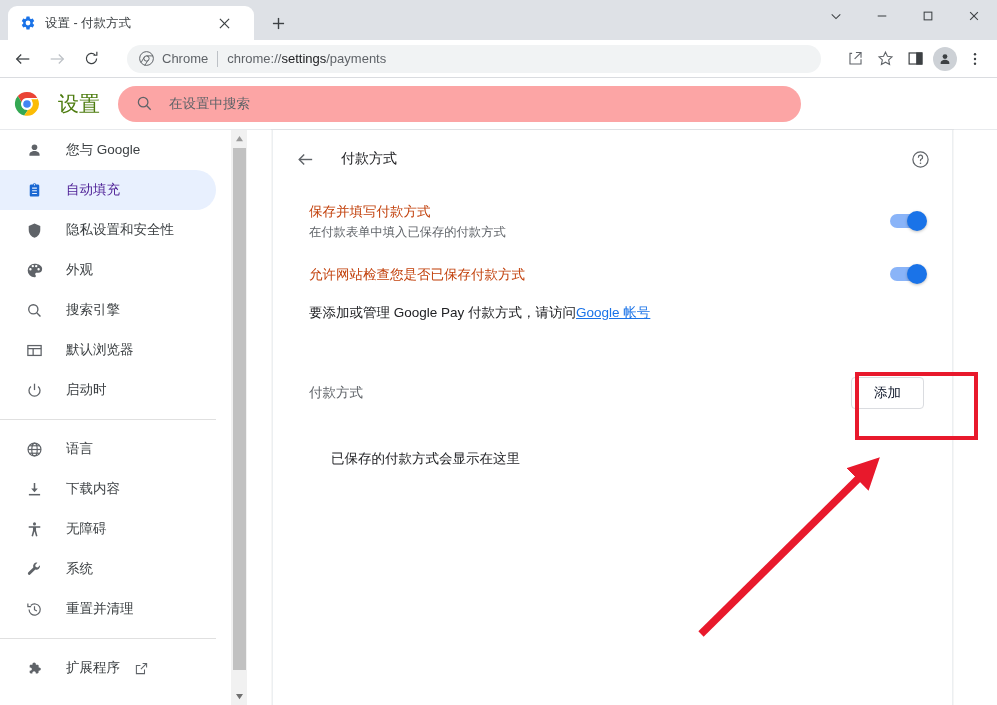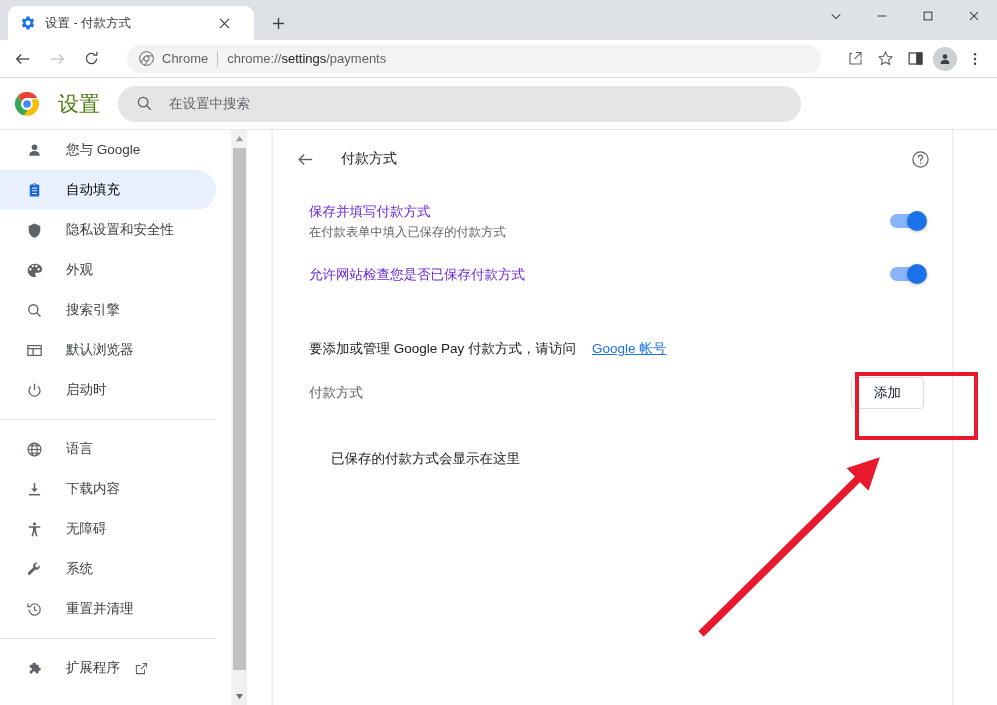--- a/index.html
+++ b/index.html
@@ -94,7 +94,7 @@
   }
   .searchbox {
     width: 683px; height: 36px; margin-left: 18px;
-    background: #e5e5e5; border-radius: 18px;
+    background: #fca5a5; border-radius: 18px;
     display: flex; align-items: center; padding: 0 18px;
   }
   .search-ph { font-size: 13.5px; color: #5f6368; margin-left: 16px; }

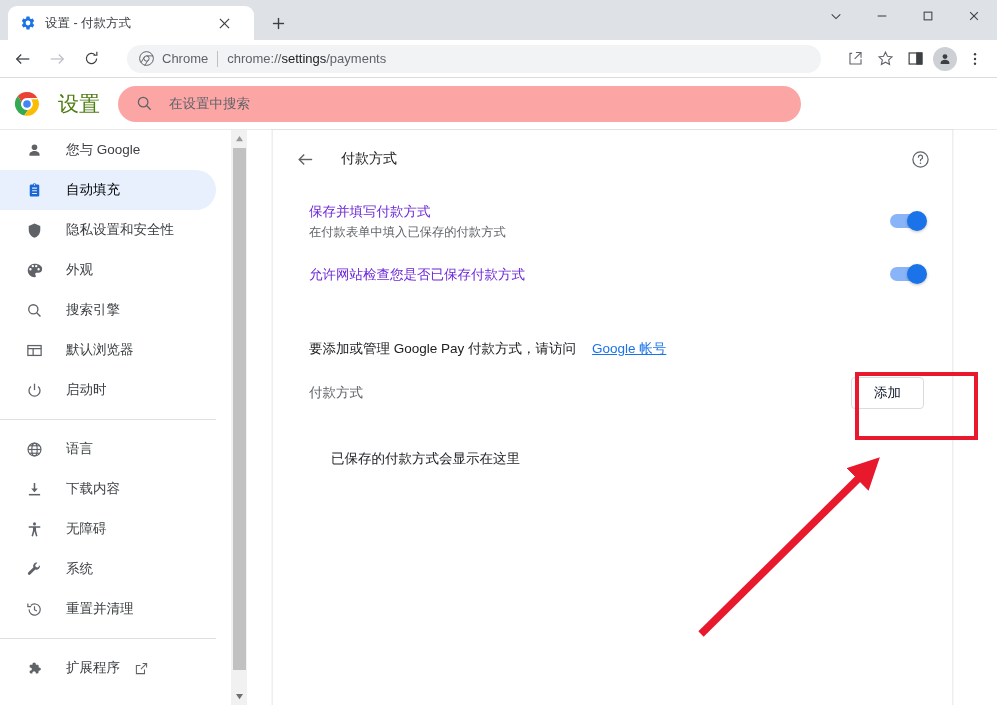--- a/index.html
+++ b/index.html
@@ -126,7 +126,7 @@
   }
   .nav-item.active { background: #e8f0fe; }
   .nav-item.active .ni-icon { color: #1967d2; }
-  .nav-item.active .ni-label { color: #000000; }
+  .nav-item.active .ni-label { color: #4c1d95; }
   .nav-divider {
     height: 1px; background: #e0e0e0; margin: 9px 0 9px 0; width: 216px;
   }

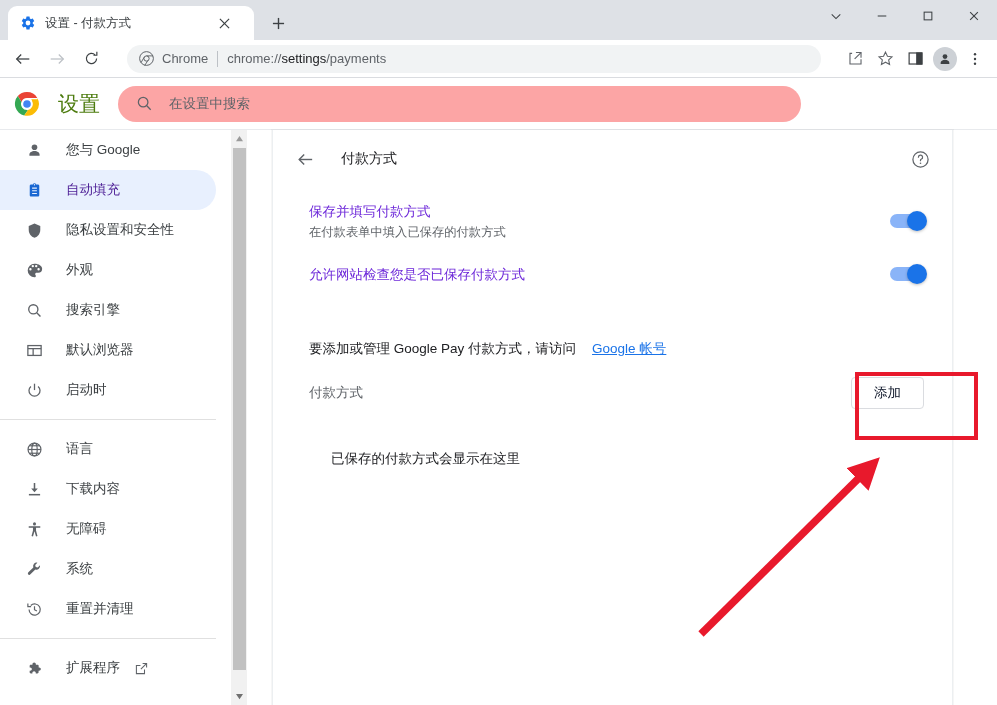--- a/index.html
+++ b/index.html
@@ -180,7 +180,7 @@
     padding: 0 28px 0 36px; min-height: 56px;
   }
   .row-text { flex: 1; }
-  .row-title { font-size: 13.5px; color: #6d28d9; line-height: 19px; }
+  .row-title { font-size: 13.5px; color: #c2410c; line-height: 19px; }
   .row-sub { font-size: 12.3px; color: #5f6368; line-height: 18px; margin-top: 2px; }
   .toggle {
     width: 34px; height: 14px; border-radius: 7px;

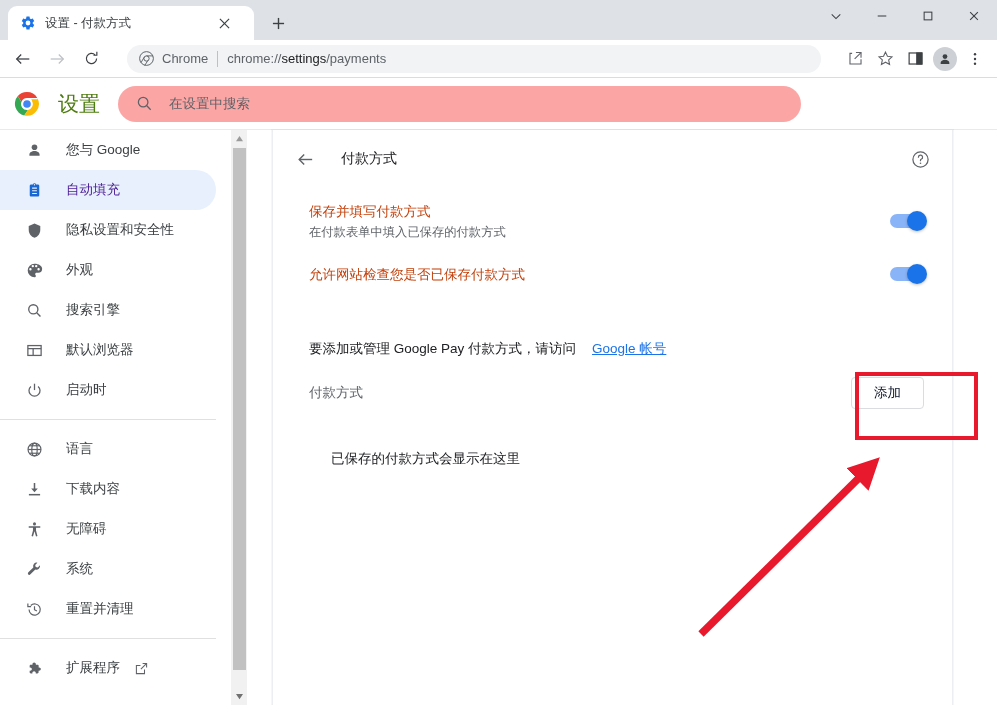--- a/index.html
+++ b/index.html
@@ -194,8 +194,8 @@
   }
   .info-row {
     padding: 0 28px 0 36px; min-height: 44px;
-    display: flex; align-items: flex-end;
-    font-size: 13.5px; color: #202124; gap: 16px;
+    display: flex; align-items: flex-start;
+    font-size: 13.5px; color: #202124;
   }
   .info-row a { color: #1a73e8; text-decoration: underline; }
   .section-head {

